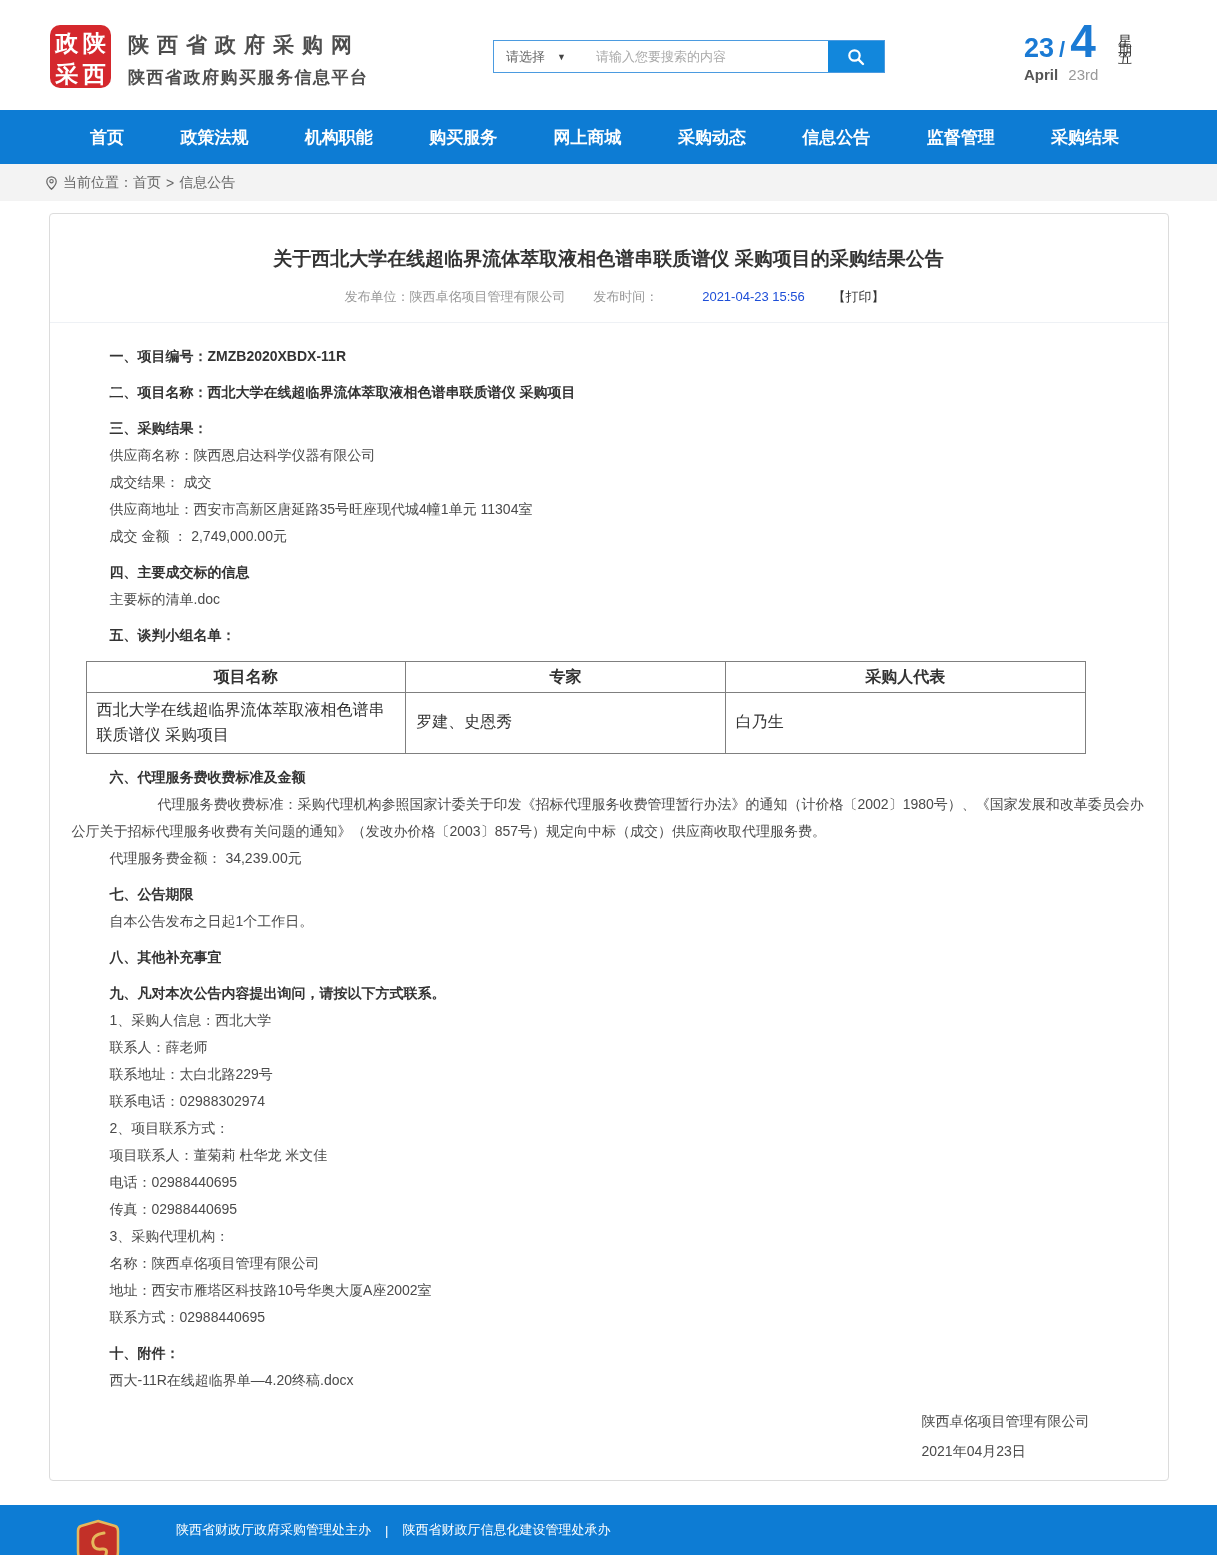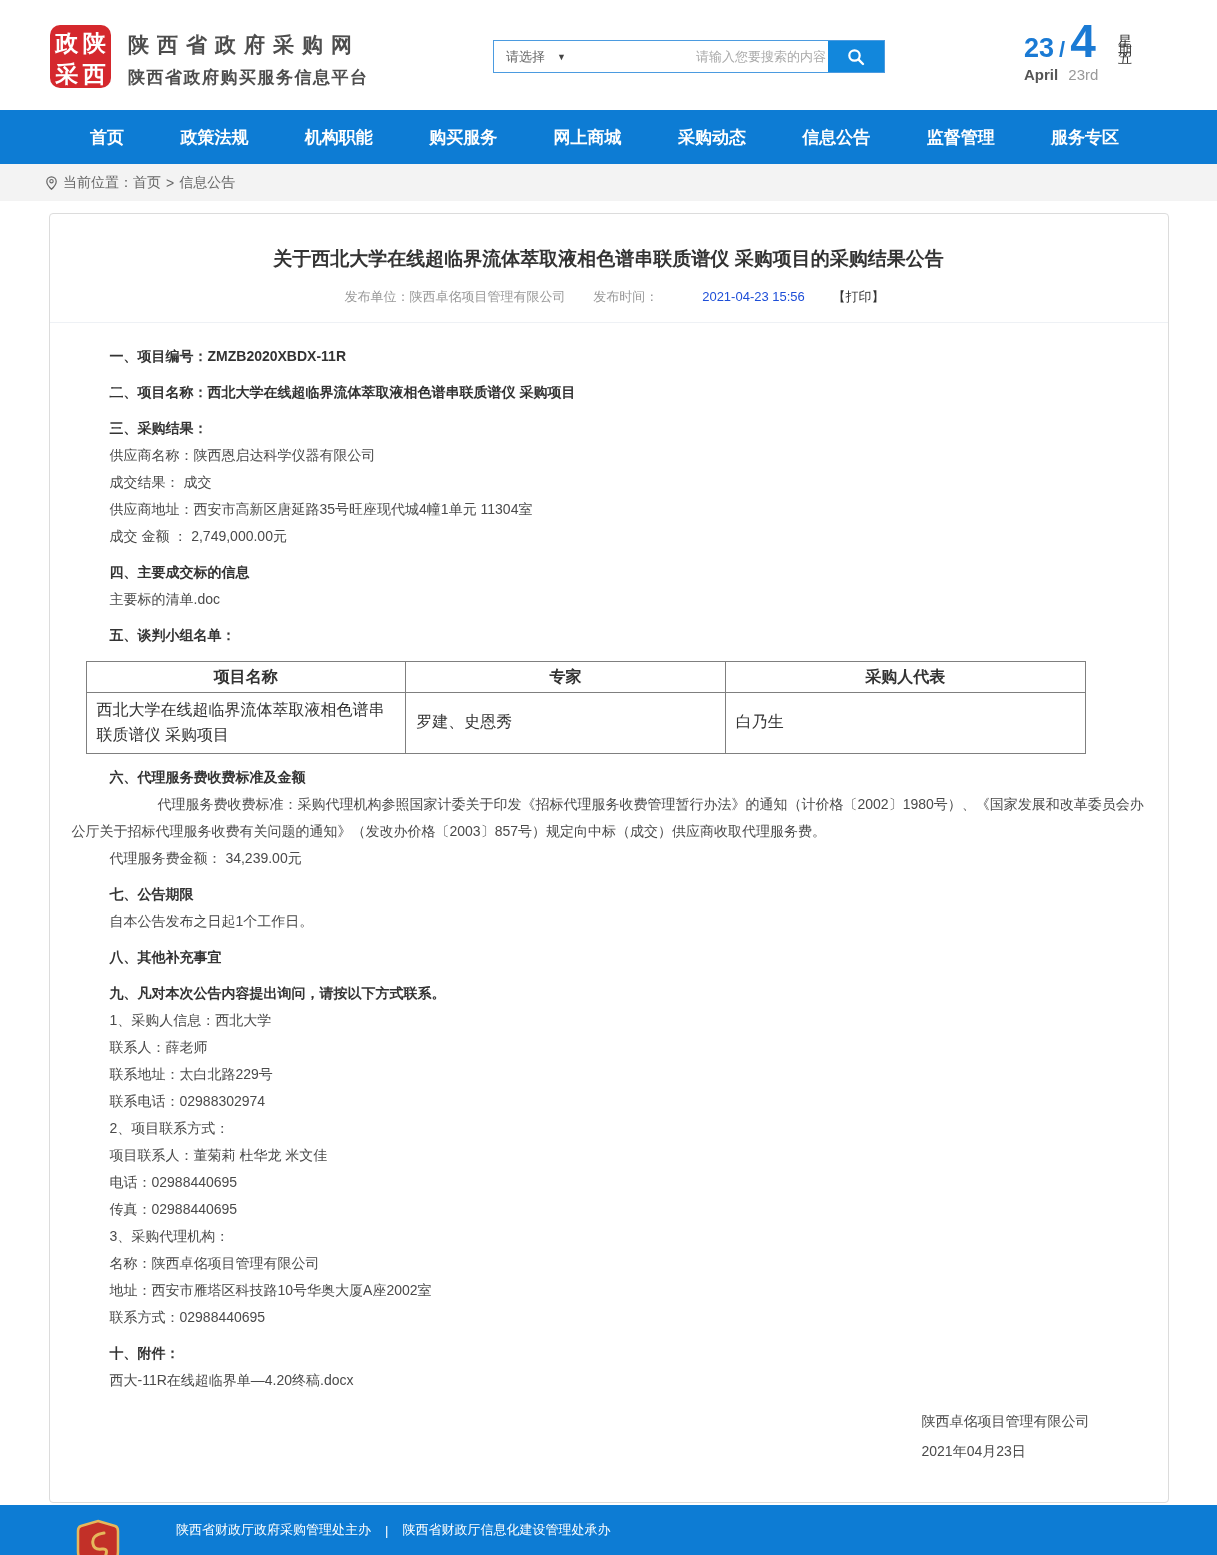--- a/index.html
+++ b/index.html
@@ -29,7 +29,7 @@
   }
   .search-select { width:94px; display:flex; align-items:center; padding-left:12px; color:#666; font-size:13px; cursor:pointer;text-align:center; }
   .search-select .caret { margin-left:12px; font-size:9px; color:#444; }
-  .search input { flex:1; border:none; outline:none; font-size:13px; color:#333; padding-left:8px; background:transparent;text-align:right; }
+  .search input { flex:1; border:none; outline:none; font-size:13px; color:#333; padding-left:8px; background:transparent; }
   .search input::placeholder { color:#aaa; }
   .search-btn { width:56px; background:#1287dc; border:none; cursor:pointer; display:flex; align-items:center; justify-content:center; padding:0; }
 

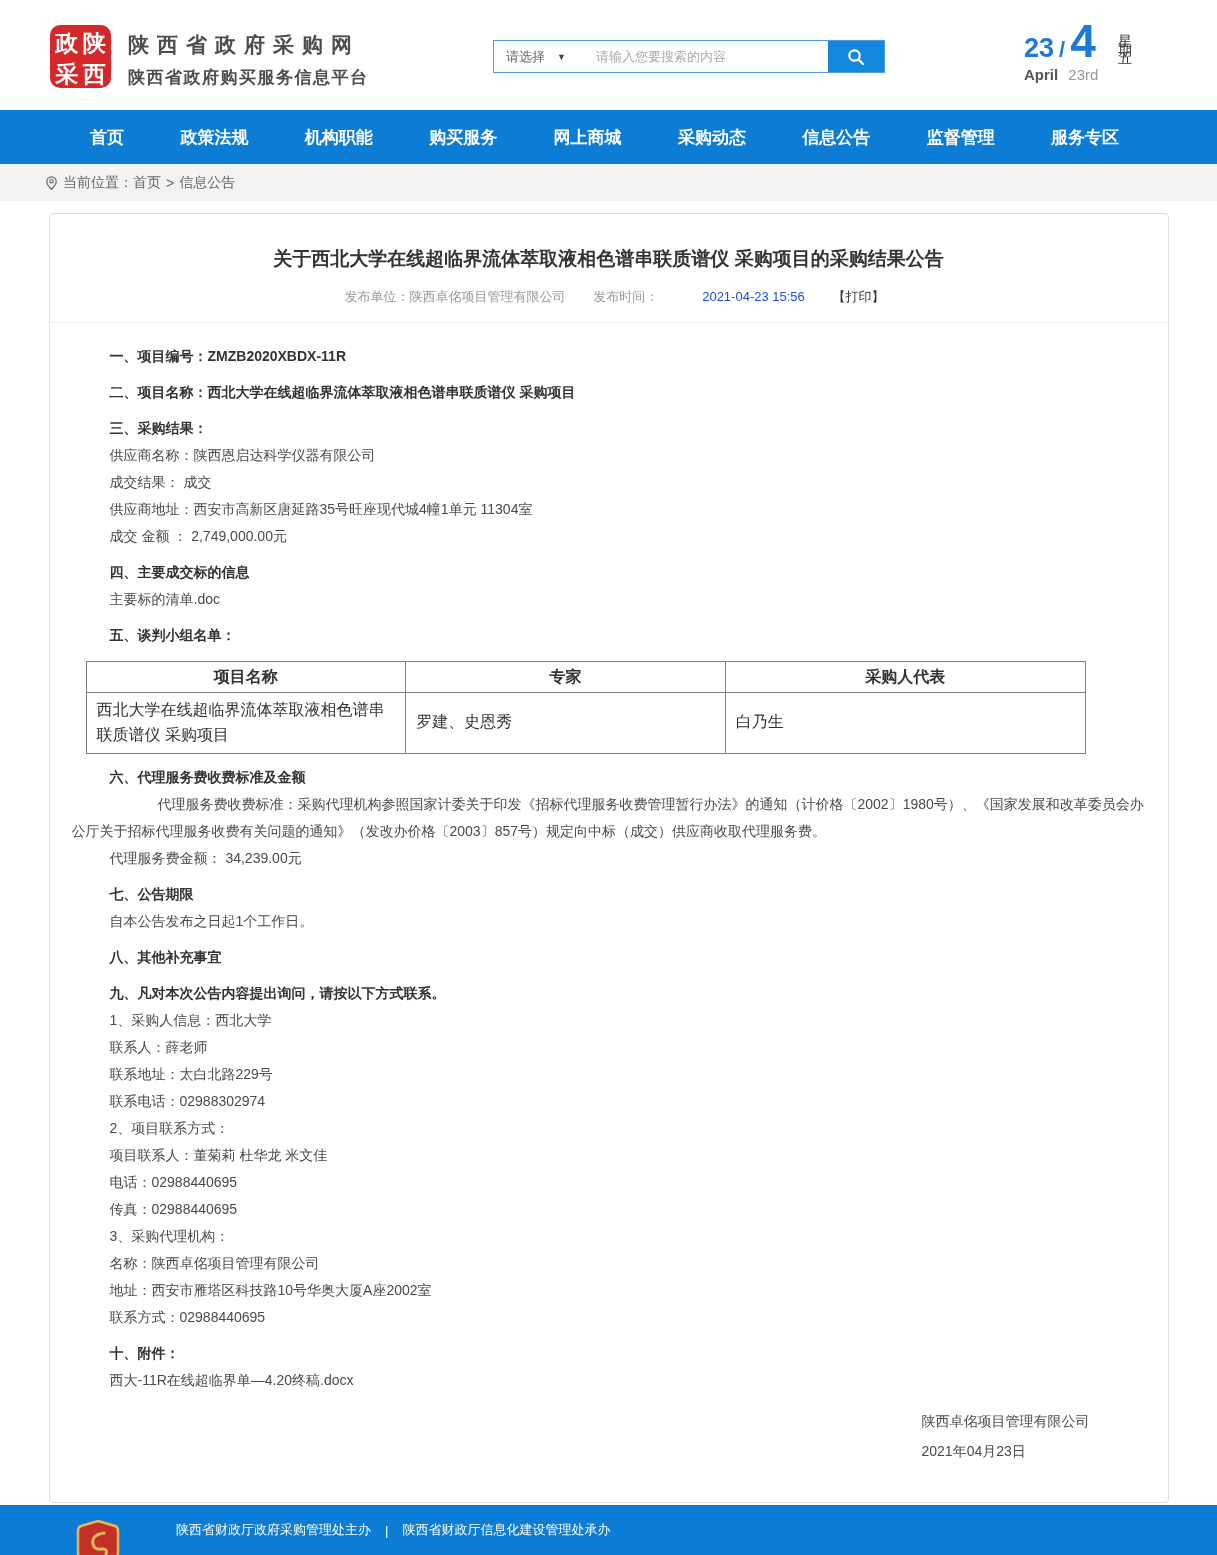--- a/index.html
+++ b/index.html
@@ -142,7 +142,7 @@
       <a>采购动态</a>
       <a>信息公告</a>
       <a>监督管理</a>
-      <a>服务专区</a>
+      <a>采购结果</a>
     </div>
   </nav>
 

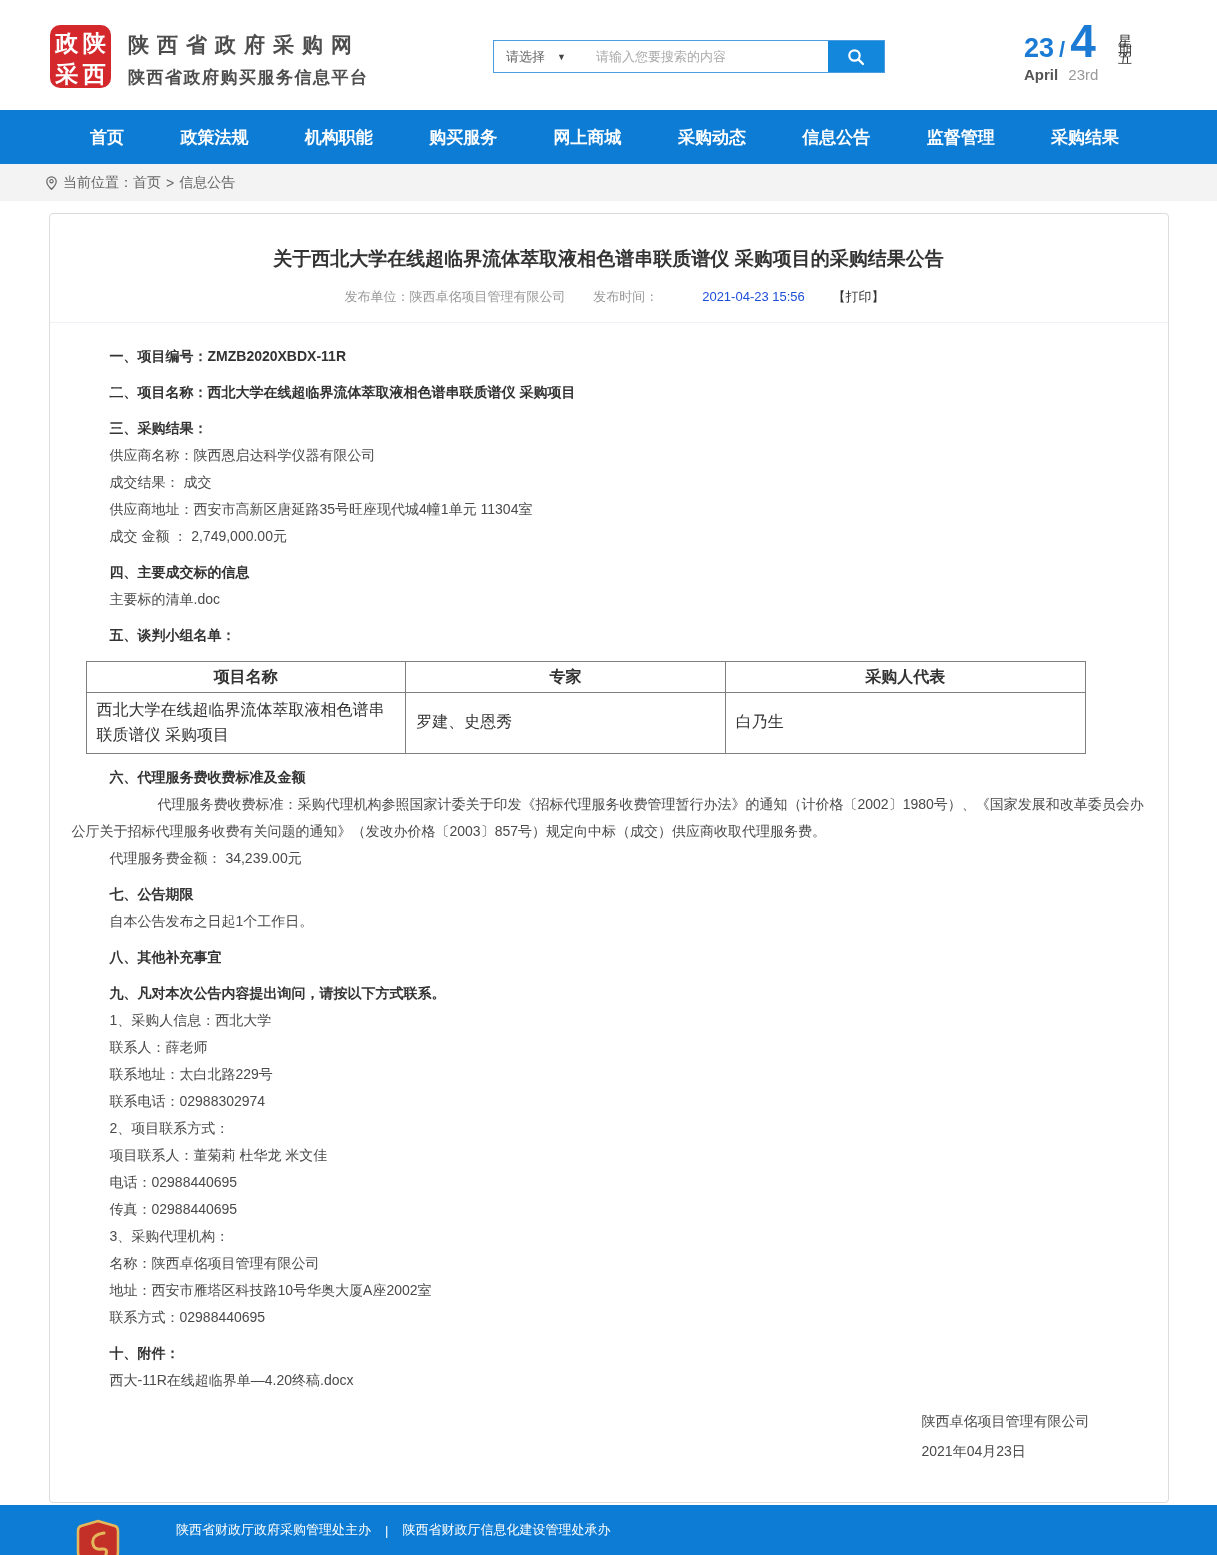--- a/index.html
+++ b/index.html
@@ -57,7 +57,7 @@
   
   .card {
     width:1120px; margin:12px auto 0; background:#fff;
-    border:1px solid #dcdcdc; border-radius:4px; padding-bottom:36px;
+    border:1px solid #dcdcdc; border-radius:4px; padding-bottom:14px;
   }
   .a-title { text-align:center; font-size:19px; font-weight:bold; color:#333; margin-top:32px; padding:0 30px; }
   .a-meta { text-align:center; font-size:13px; color:#999; margin-top:16px; padding-bottom:16px; border-bottom:1px solid #eef1f5; }

